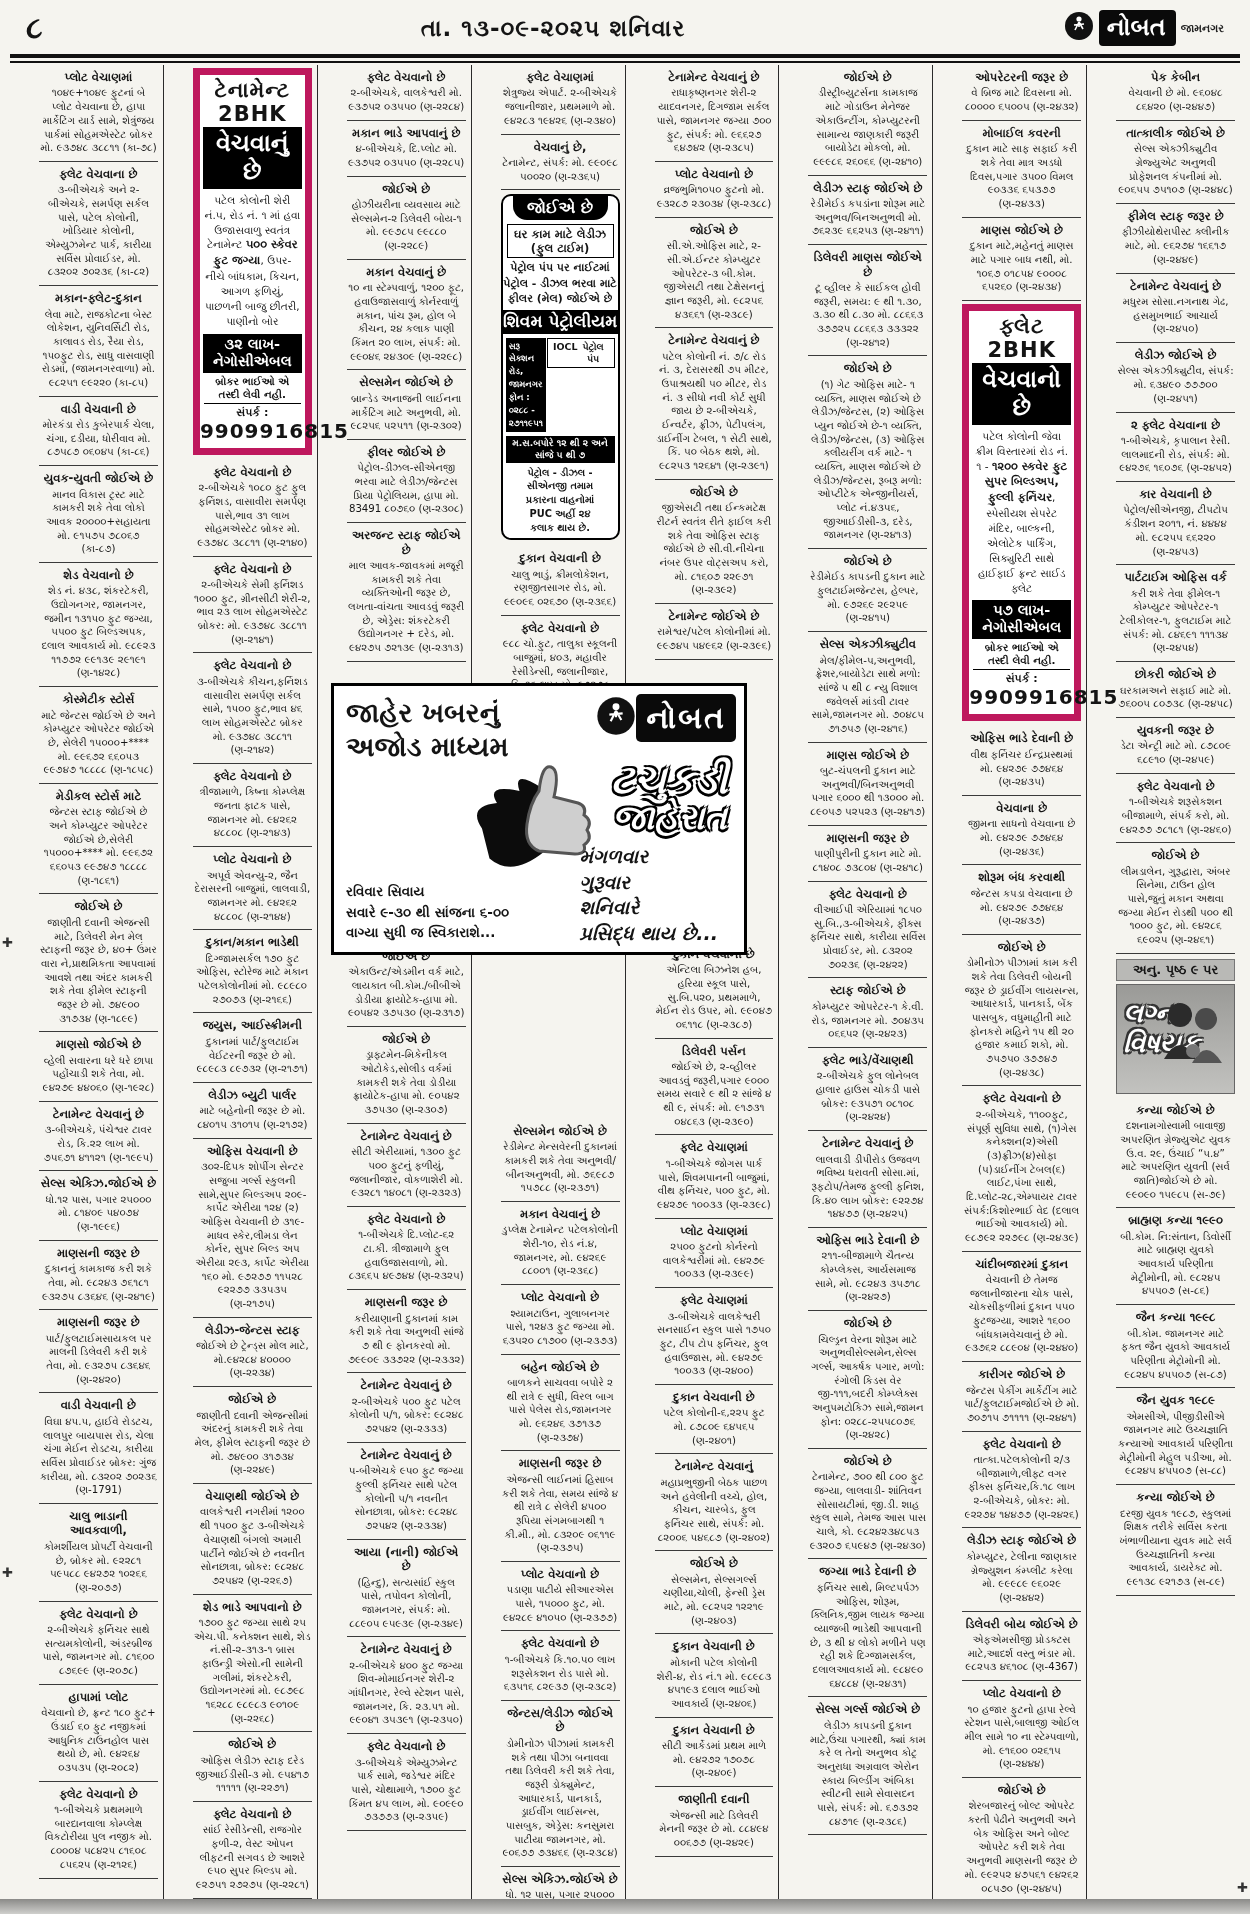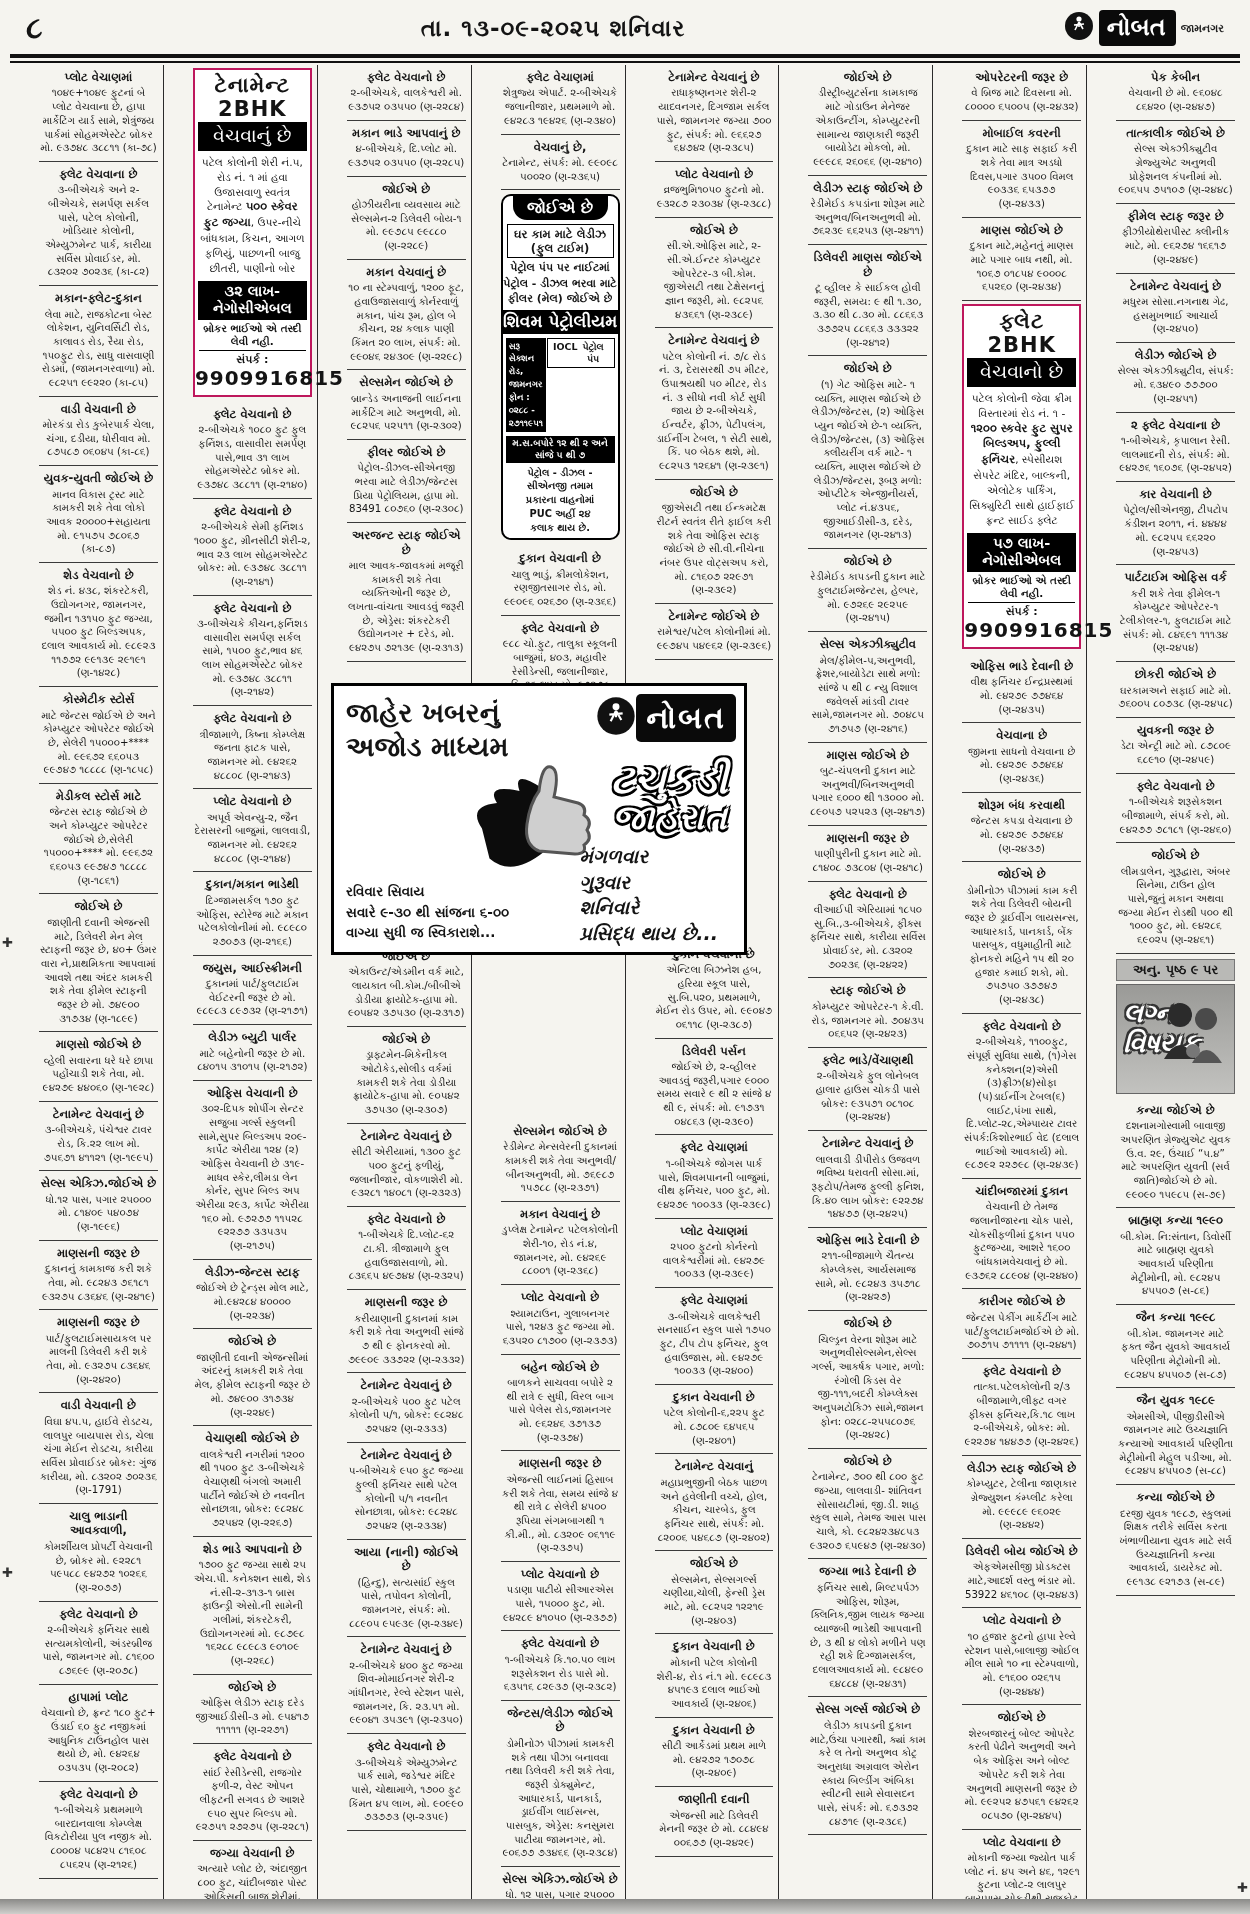--- a/index.html
+++ b/index.html
@@ -23,7 +23,7 @@
   .ad-title{font-weight:bold;font-size:11.6px;line-height:1.25;margin-bottom:2px;}
   .ad-body{font-size:10.2px;line-height:1.34;word-wrap:break-word;}
   
-  .boxad{border:2px solid #be185d;background:#fff;margin:3px 0 5px;text-align:center;padding-bottom:5px;}
+  .boxad{border:7px solid #be185d;background:#fff;margin:3px 0 5px;text-align:center;padding-bottom:5px;}
   .boxad .t1{font-size:21px;font-weight:bold;padding:3px 0 1px;letter-spacing:1px;}
   .boxad .t2{background:#000;color:#fff;font-size:19px;font-weight:normal;padding:2px 0 4px;margin:0 3px;}
   .boxad .bx-body{font-size:10.6px;line-height:1.4;padding:4px 4px 3px;text-align:center;}

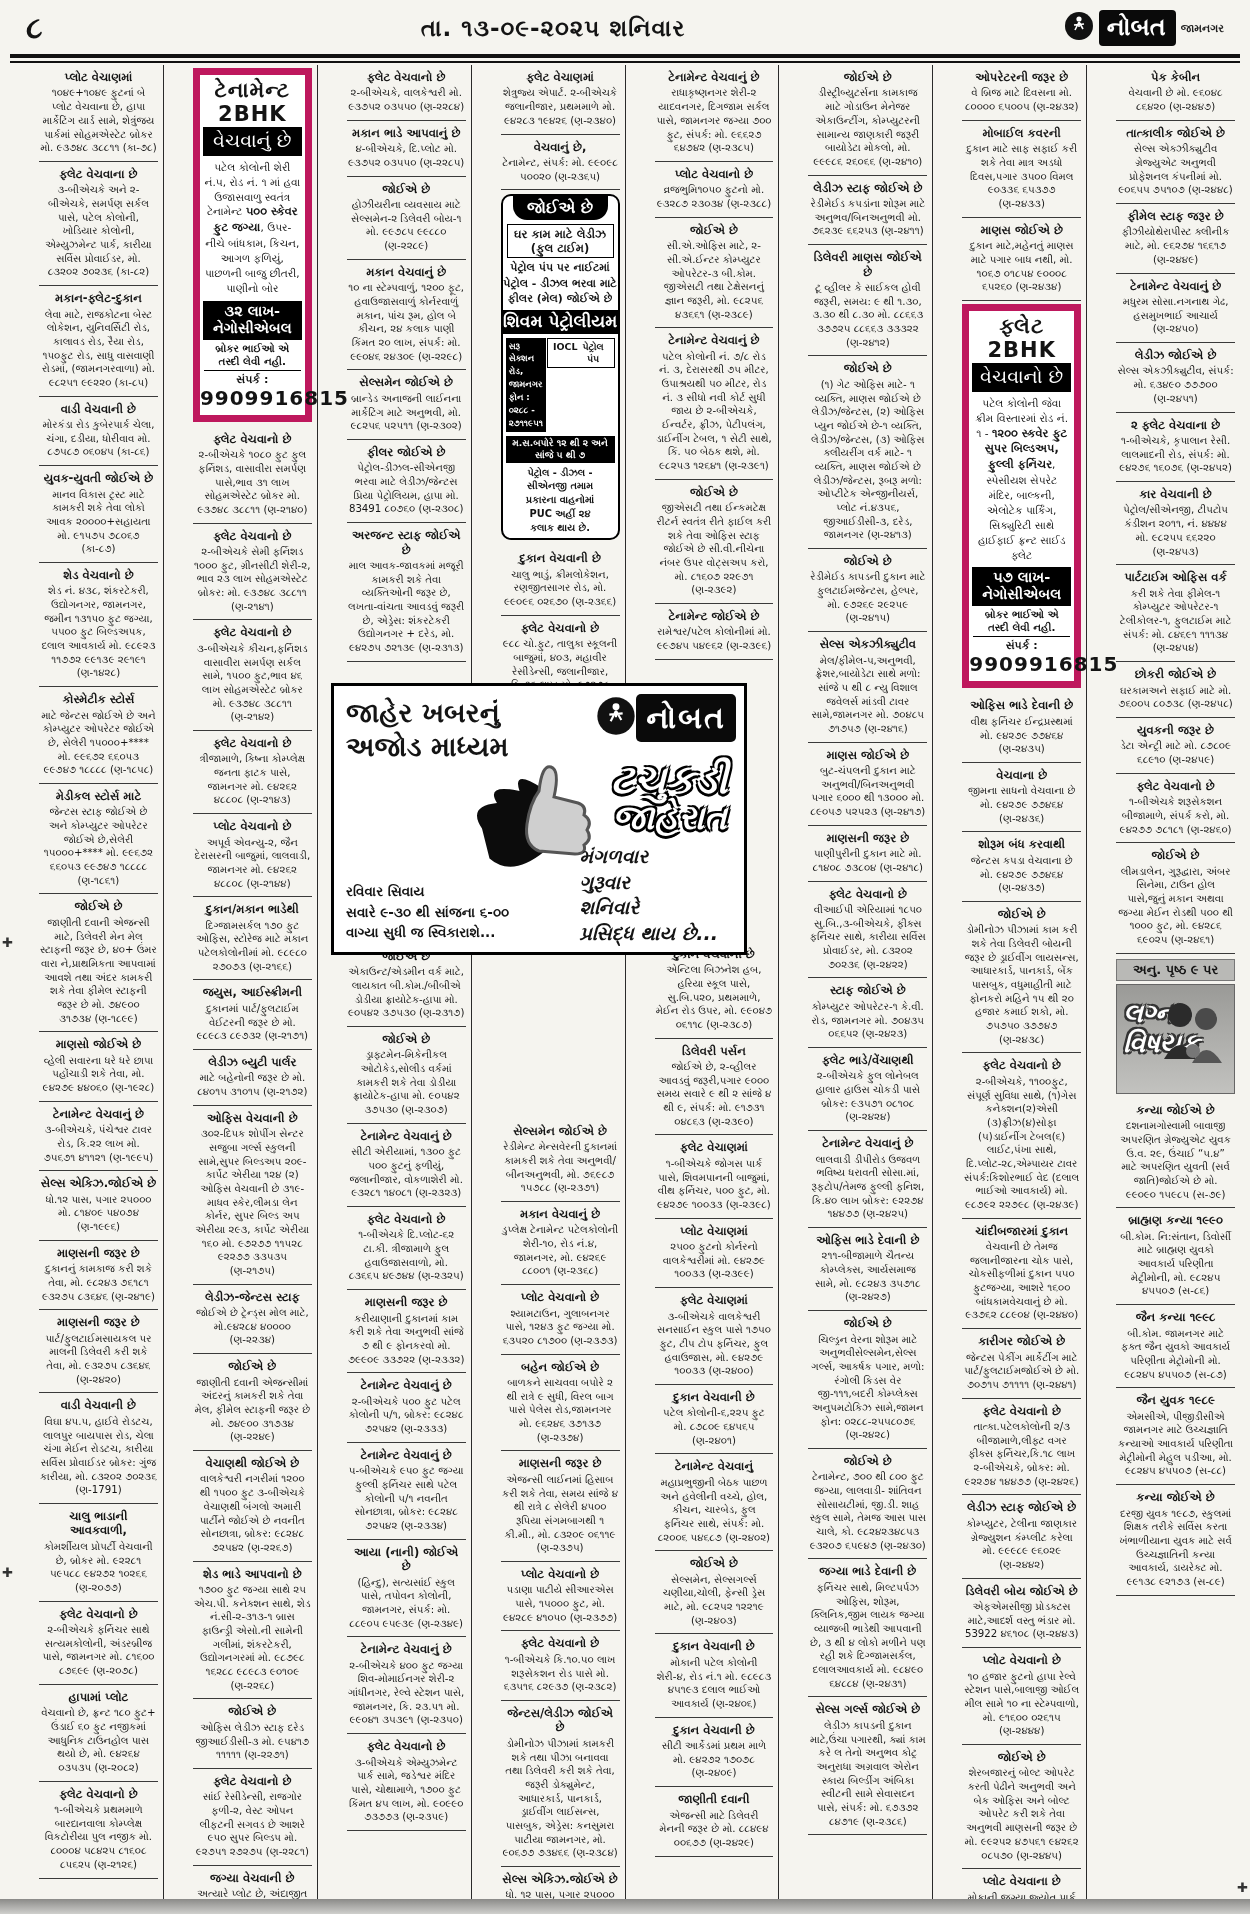--- a/index.html
+++ b/index.html
@@ -25,7 +25,7 @@
   
   .boxad{border:7px solid #be185d;background:#fff;margin:3px 0 5px;text-align:center;padding-bottom:5px;}
   .boxad .t1{font-size:21px;font-weight:bold;padding:3px 0 1px;letter-spacing:1px;}
-  .boxad .t2{background:#000;color:#fff;font-size:19px;font-weight:normal;padding:2px 0 4px;margin:0 3px;}
+  .boxad .t2{background:#000;color:#fff;font-size:24px;font-weight:bold;padding:2px 0 4px;margin:0 3px;}
   .boxad .bx-body{font-size:10.6px;line-height:1.4;padding:4px 4px 3px;text-align:center;}
   .boxad .bx-body b{font-size:11.4px;}
   .boxad .price{background:#000;color:#fff;font-weight:bold;font-size:14.5px;padding:2px 0 3px;margin:2px 3px;}

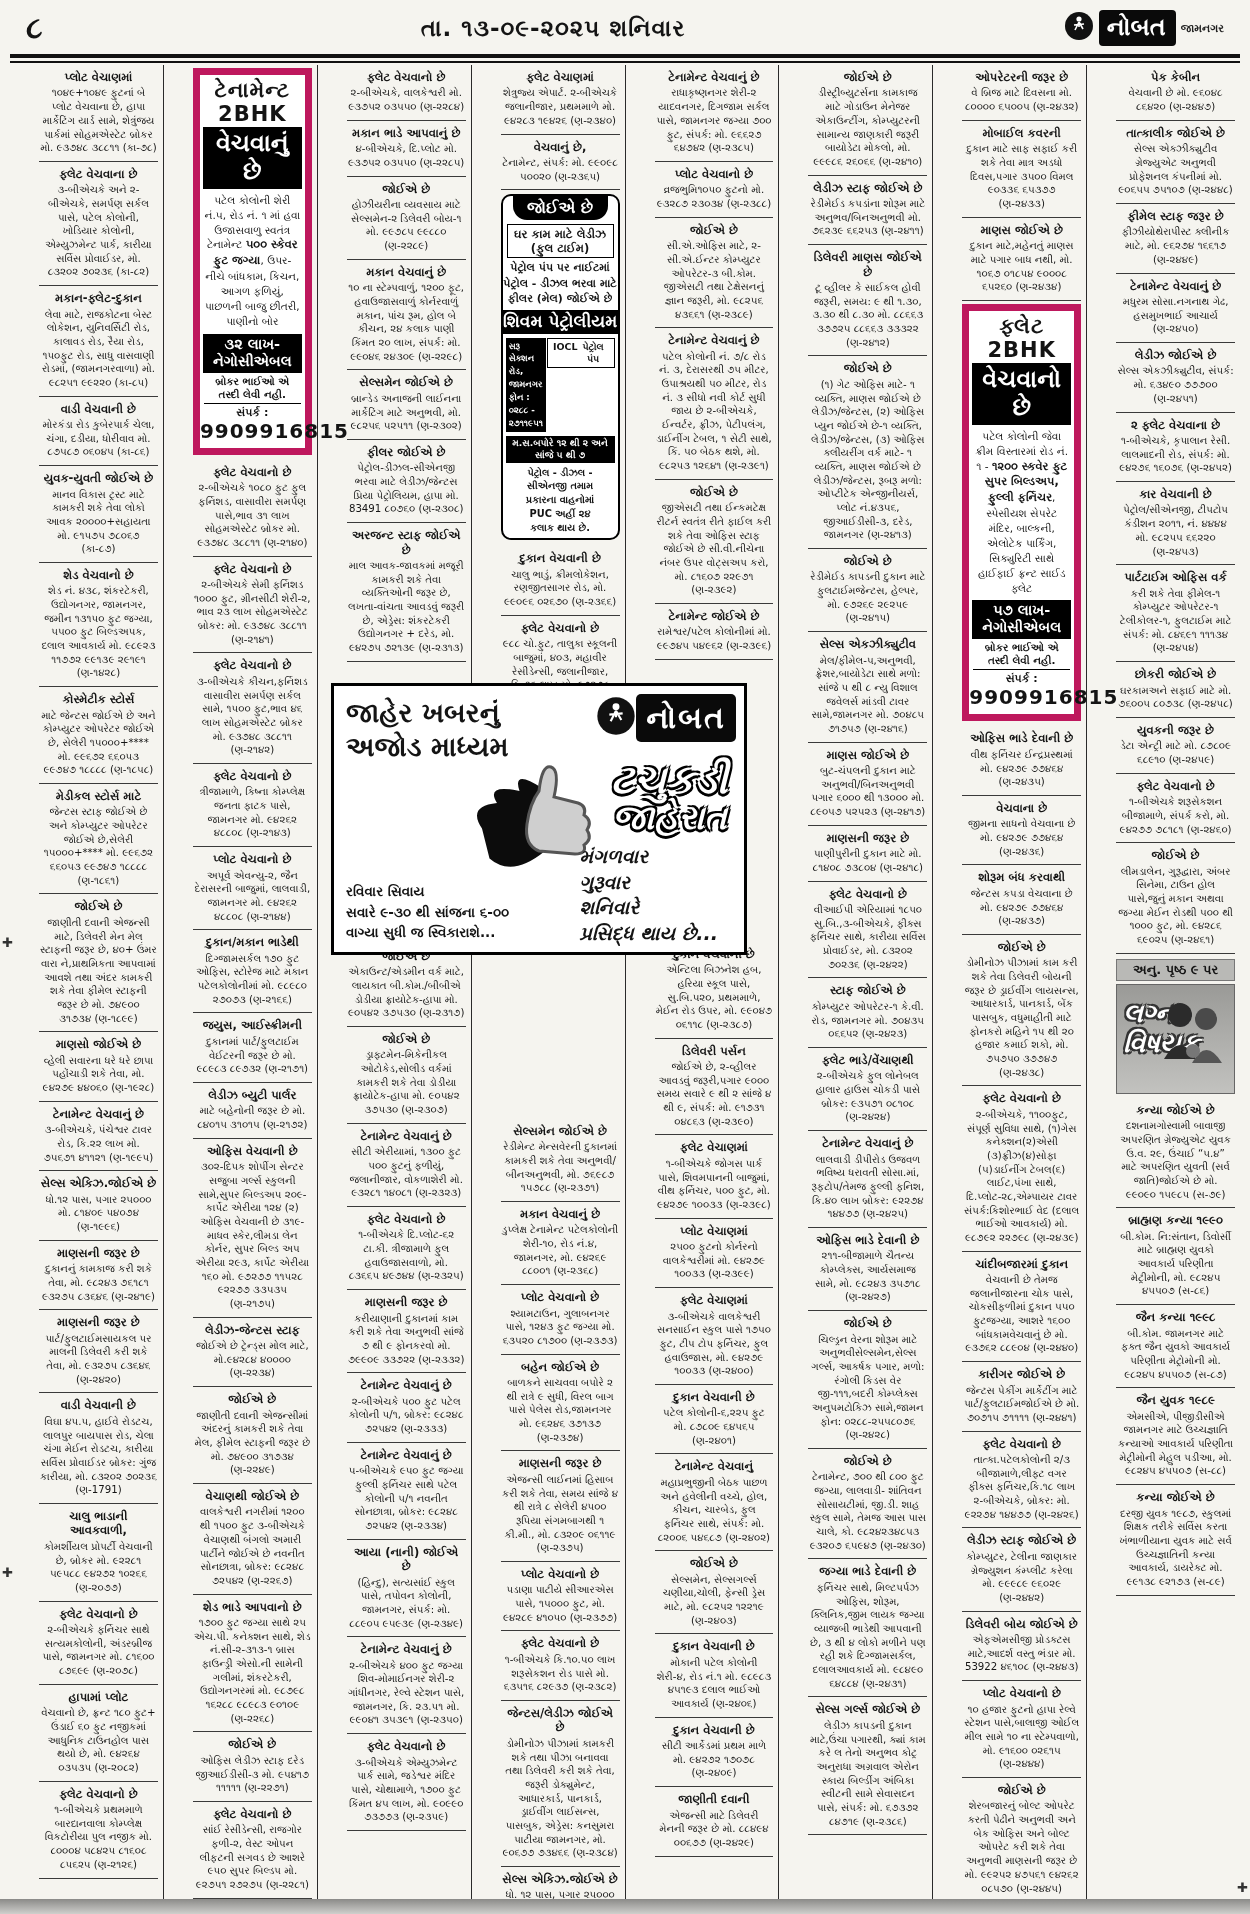--- a/index.html
+++ b/index.html
@@ -607,7 +607,7 @@
         </div>
         <div class="ad">
           <div class="ad-title">ડિલેવરી બોય જોઈએ છે</div>
-          <div class="ad-body">એફએમસીજી પ્રોડક્ટસ માટે,આદર્શ વસ્તુ ભંડાર મો. 53922 ૪૬૧૦૮ (ણ-૨૪૪૩)</div>
+          <div class="ad-body">એફએમસીજી પ્રોડક્ટસ માટે,આદર્શ વસ્તુ ભંડાર મો. ૯૮૨૫૩ ૪૬૧૦૮ (ણ-4367)</div>
         </div>
         <div class="ad">
           <div class="ad-title">પ્લોટ વેચવાનો છે</div>

